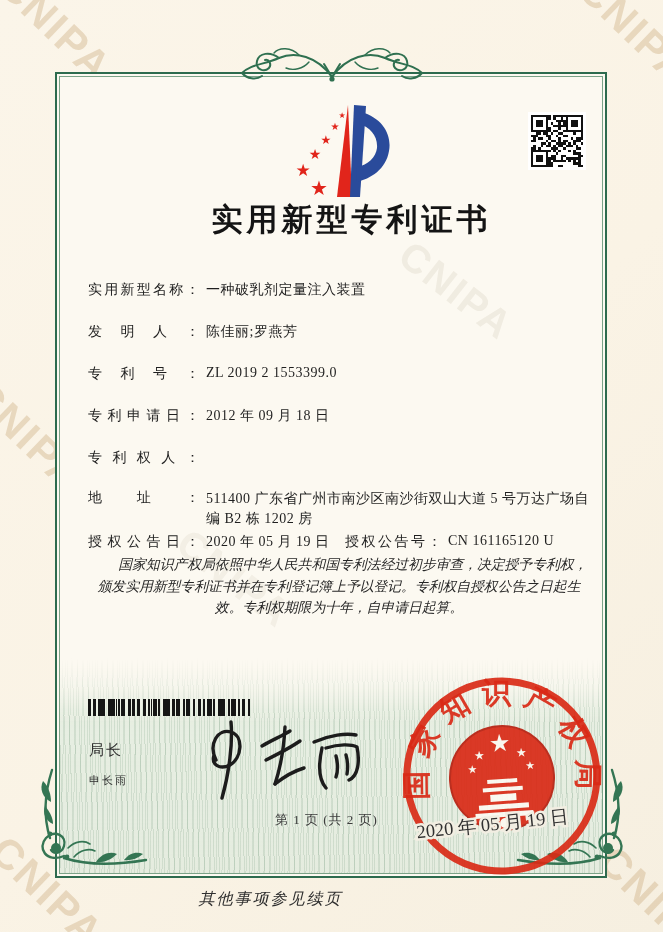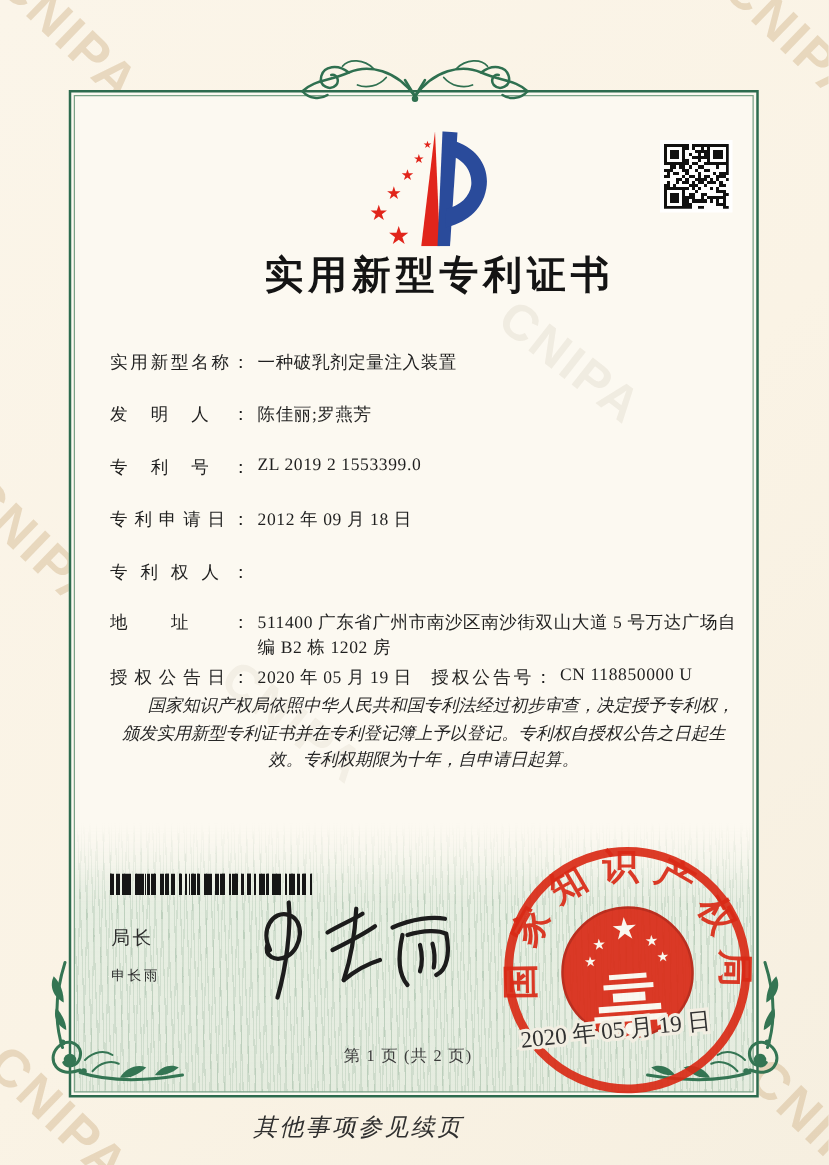--- a/index.html
+++ b/index.html
@@ -410,7 +410,7 @@
         <i>号</i>
         <i>：</i>
       </span>
-    <span class="fvalue">CN 118850000 U</span>
+    <span class="fvalue">CN 161165120 U</span>
   </div>
 
   <div class="bodytext">

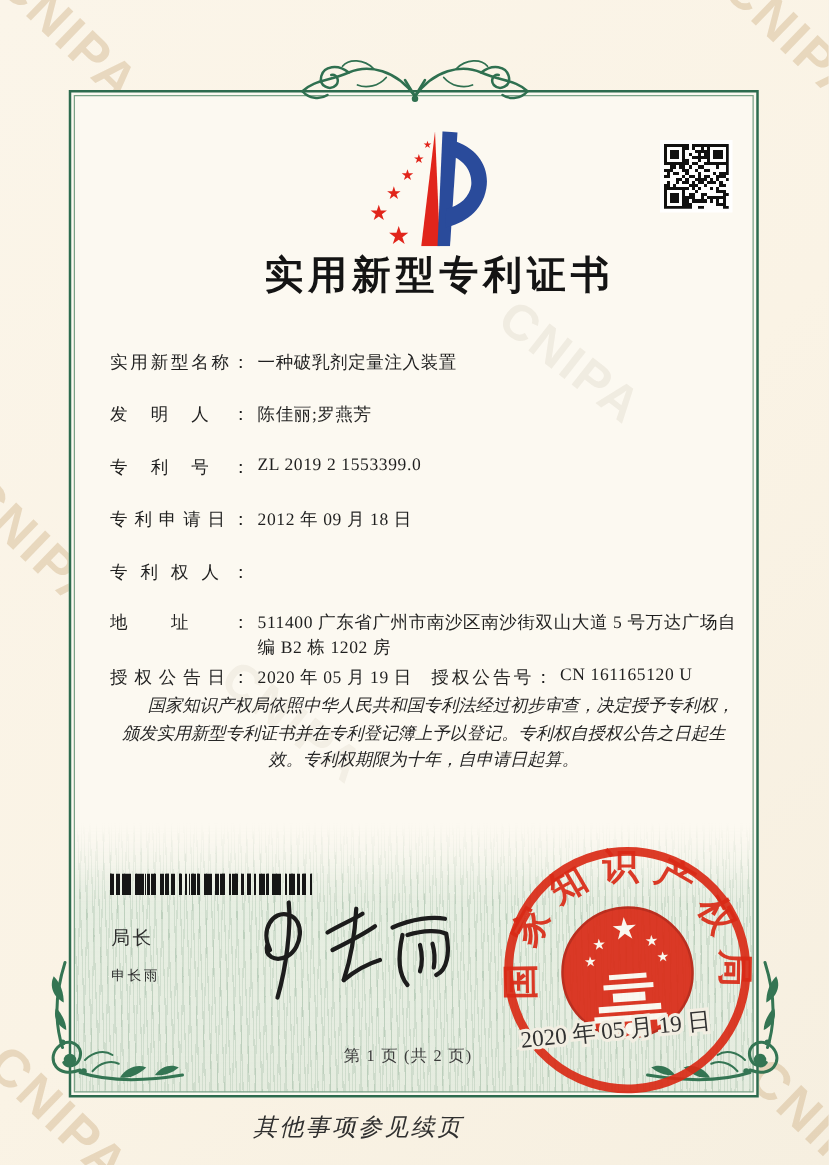--- a/index.html
+++ b/index.html
@@ -73,7 +73,7 @@
   .signature{position:absolute;left:190px;top:716px;width:170px;height:92px;}
   .seal{position:absolute;left:397px;top:676px;width:212px;height:204px;}
   .pagenum{
-    position:absolute;left:0;top:836px;width:653px;text-align:center;
+    position:absolute;left:0;top:811px;width:653px;text-align:center;
     font-size:13px;color:#3c3c3c;letter-spacing:1px;
   }
   .contnote{

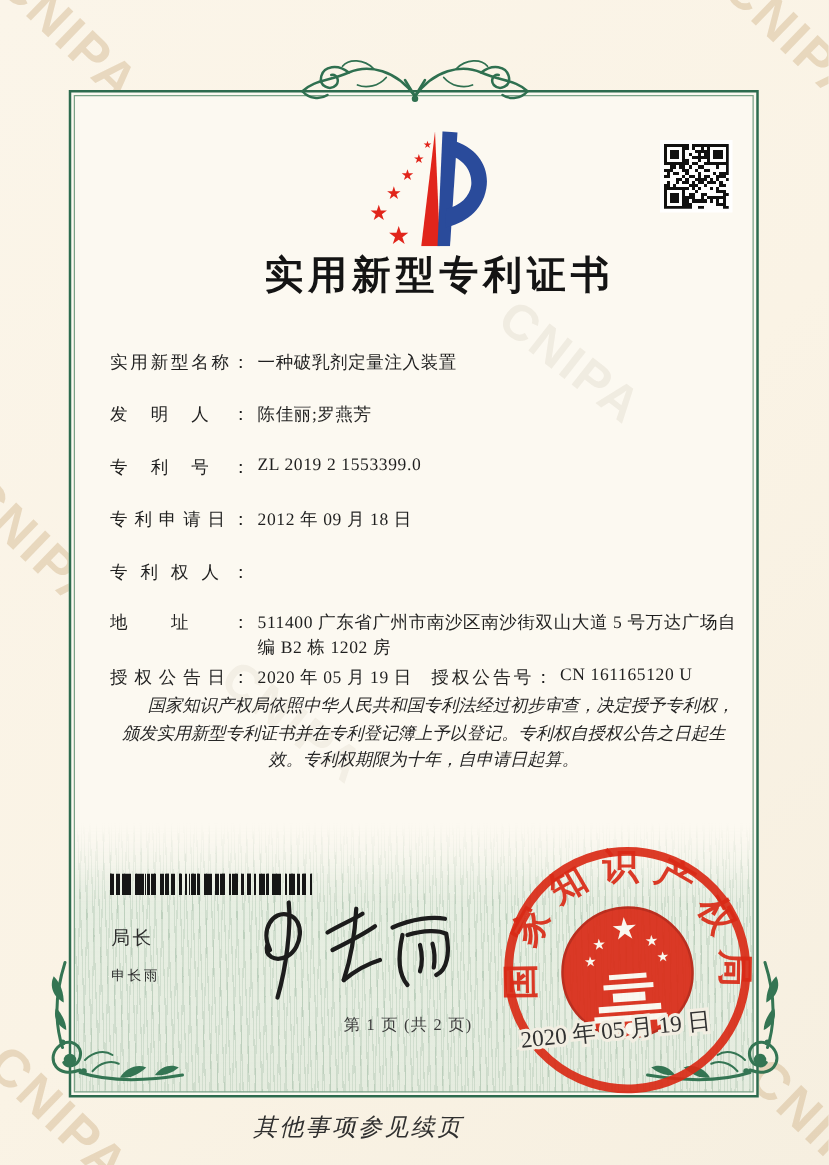--- a/index.html
+++ b/index.html
@@ -77,8 +77,8 @@
     font-size:13px;color:#3c3c3c;letter-spacing:1px;
   }
   .contnote{
-    position:absolute;left:16px;top:889px;width:541px;text-align:center;
-    font-size:19px;color:#2f2f2f;font-style:italic;letter-spacing:2px;
+    position:absolute;left:0;top:889px;width:541px;text-align:center;
+    font-size:16px;color:#2f2f2f;font-style:italic;letter-spacing:2px;
   }
   
   .orn-top{position:absolute;left:239px;top:44px;width:186px;height:52px;}

